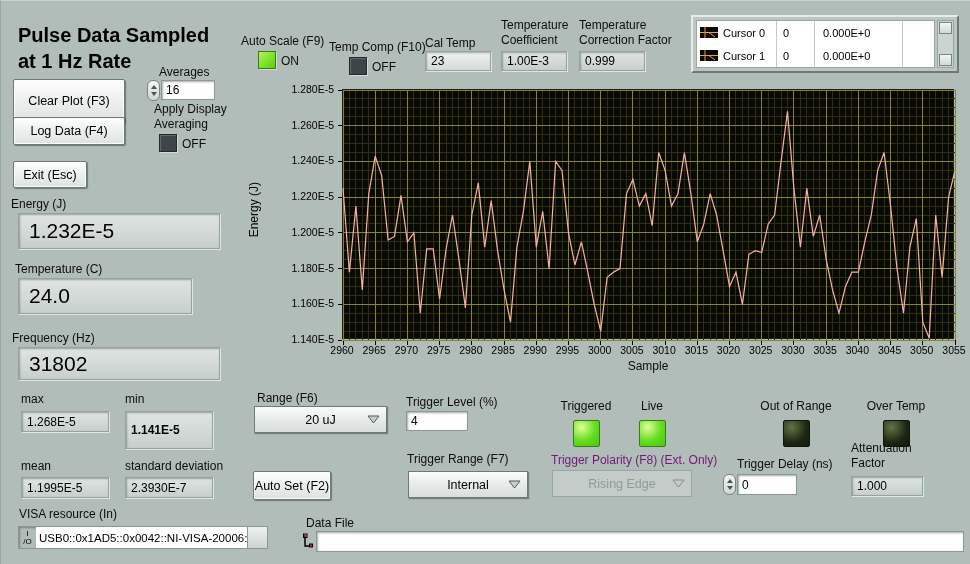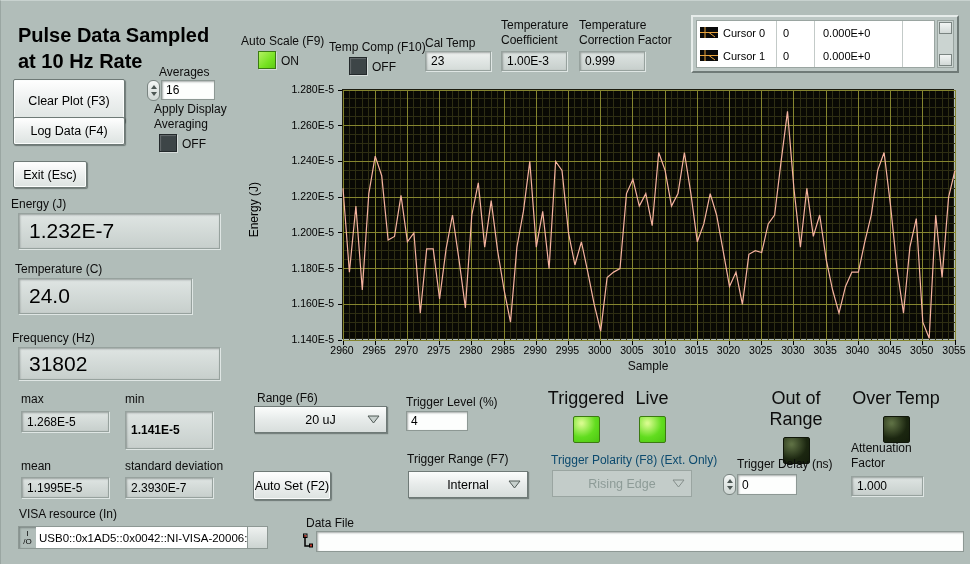--- a/index.html
+++ b/index.html
@@ -77,7 +77,7 @@
 <div id="root">
 
   <div class="title" style="left:17px;top:21px;width:240px;">Pulse Data Sampled
-at 10 Hz Rate</div>
+at 1 Hz Rate</div>
   <button class="btn" style="left:12px;top:78px;width:112px;height:44px;">Clear Plot (F3)</button>
   <button class="btn" style="left:12px;top:116px;width:112px;height:28px;">Log Data (F4)</button>
   <button class="btn" style="left:12px;top:160px;width:74px;height:27px;">Exit (Esc)</button>

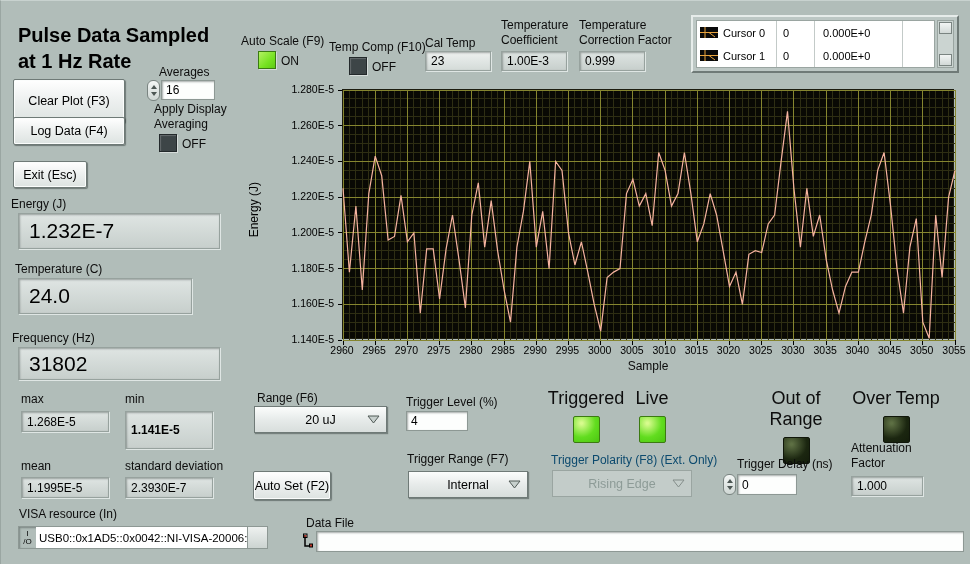--- a/index.html
+++ b/index.html
@@ -309,7 +309,7 @@
   <div class="lbl" style="left:611px;top:358px;width:72px;text-align:center;">Sample</div>
 
   <div class="lbl" style="left:10px;top:196px;">Energy (J)</div>
-  <div class="ind ind-big" style="left:17px;top:212px;width:202px;height:36px;">1.232E-7</div>
+  <div class="ind ind-big" style="left:17px;top:212px;width:202px;height:36px;">1.232E-5</div>
 
   <div class="lbl" style="left:14px;top:261px;">Temperature (C)</div>
   <div class="ind ind-big" style="left:17px;top:277px;width:174px;height:36px;">24.0</div>

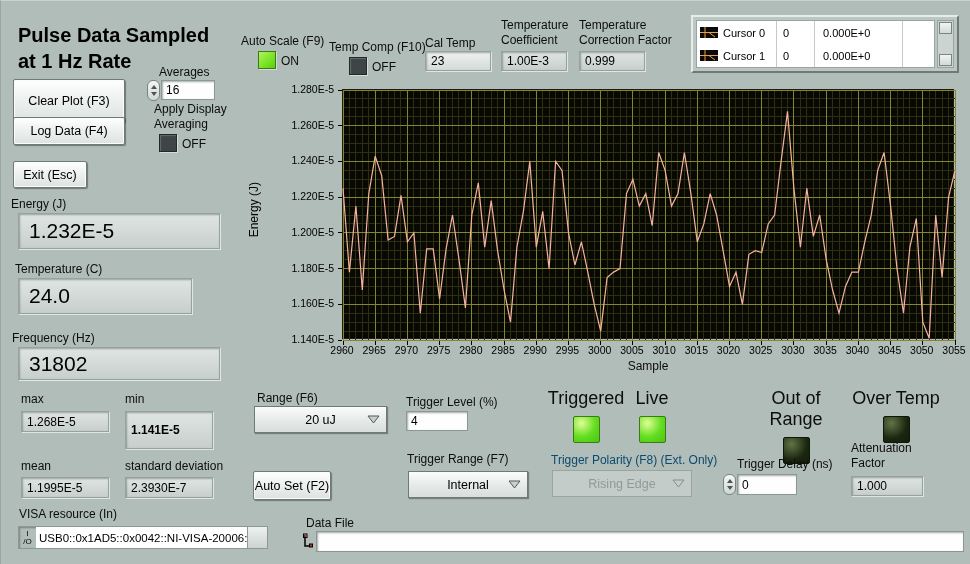--- a/index.html
+++ b/index.html
@@ -27,7 +27,7 @@
               background:linear-gradient(135deg,#b4f163 0%,#76e221 60%,#5ecb14 100%);
               box-shadow:1px 1px 0 #d6dcda; }
   .led-group { position:absolute; text-align:center; }
-  .led-group .lg-label { font-size:18px; color:#0d0d0d; }
+  .led-group .lg-label { font-size:12px; color:#0d0d0d;margin-top:11px; }
   .status-led { width:27px; height:27px; margin:7px auto 0; border-radius:2px; }
   .status-led.on { background:radial-gradient(circle at 30% 25%, #d7fb8d 4%, #62dd1f 55%, #4cc512 100%);
                    border:1px solid #3c7a12; }

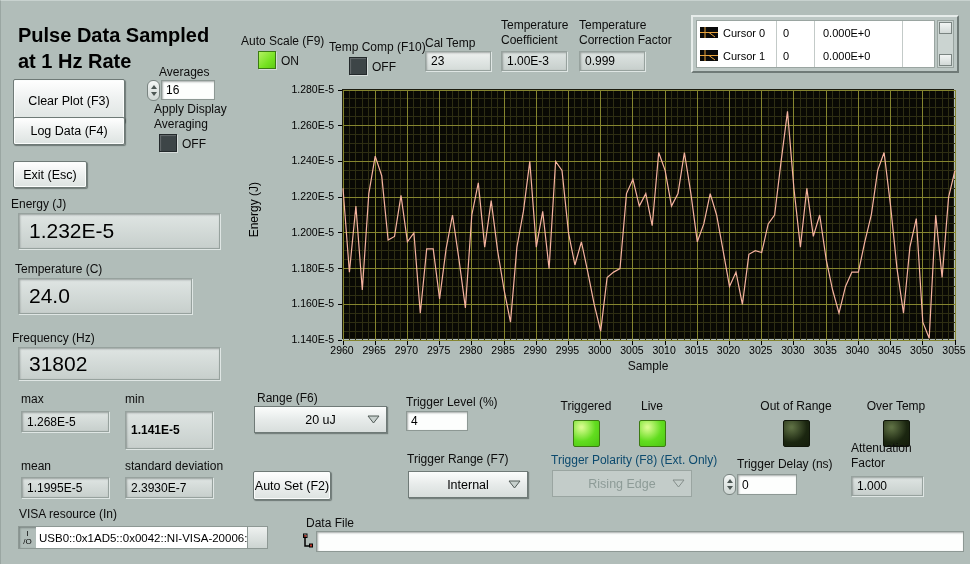--- a/index.html
+++ b/index.html
@@ -364,7 +364,7 @@
     <div class="status-led off"></div>
   </div>
 
-  <div class="lbl" style="left:550px;top:452px;color:#0c4a6e;">Trigger Polarity (F8) (Ext. Only)</div>
+  <div class="lbl" style="left:550px;top:452px;color:#701a75;">Trigger Polarity (F8) (Ext. Only)</div>
   <div class="dropdown disabled" style="left:551px;top:469px;width:140px;height:27px;">
     <span>Rising Edge</span>
     <span class="arrow" style="opacity:.55;"><svg width="13" height="9" viewBox="0 0 13 9">

